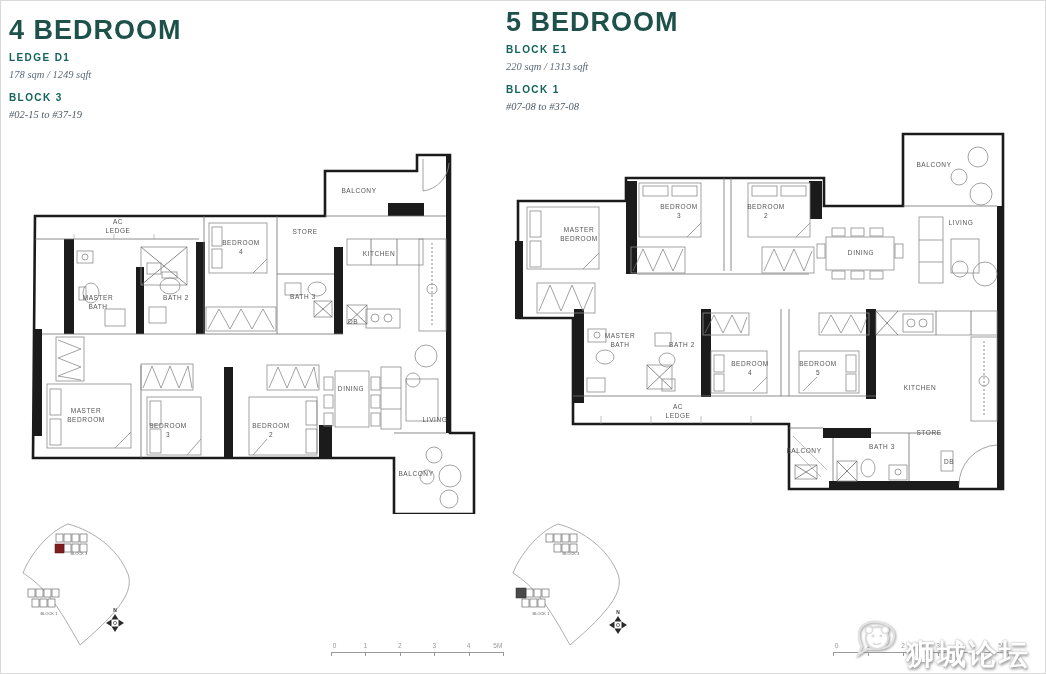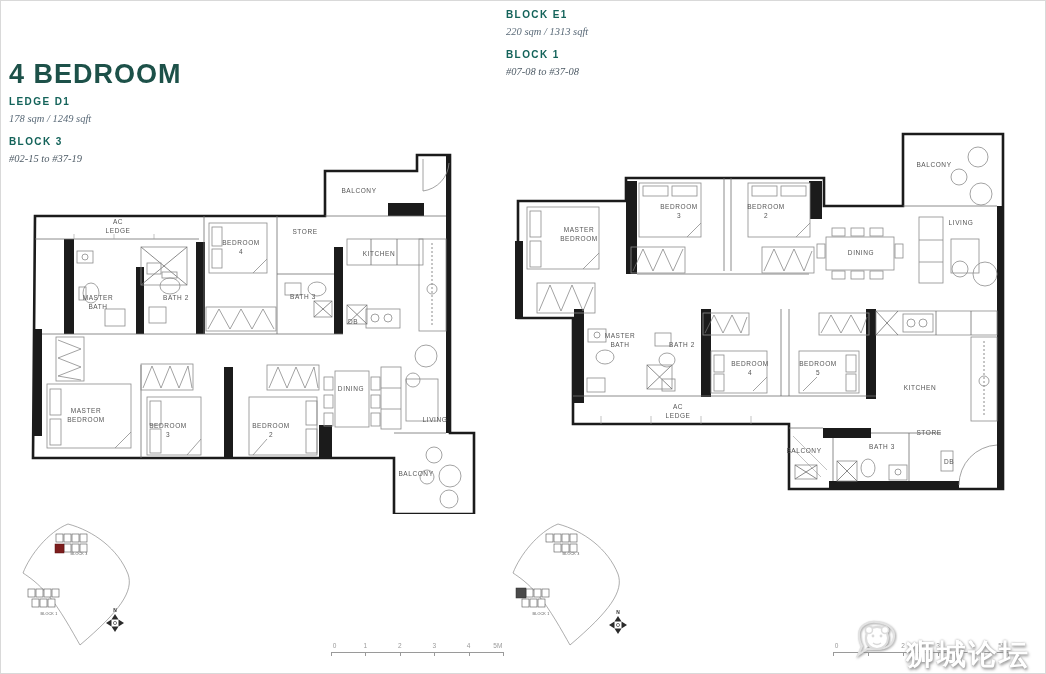--- a/index.html
+++ b/index.html
@@ -47,7 +47,7 @@
 
 <div id="stage">
 
-  <div class="hdr" style="left:8px;top:16px;margin-top:44px;">
+  <div class="hdr" style="left:8px;top:16px;">
     <h1 class="title">4 BEDROOM</h1>
     <div class="type">LEDGE D1</div>
     <div class="area">178 sqm / 1249 sqft</div>

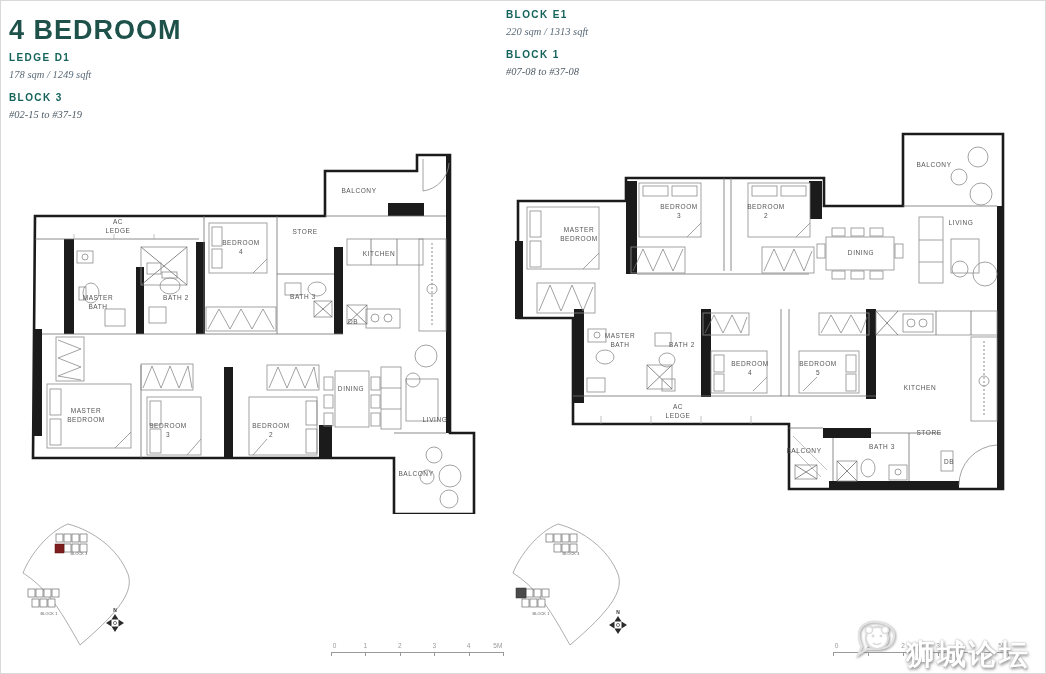--- a/index.html
+++ b/index.html
@@ -55,6 +55,7 @@
     <div class="units">#02-15 to #37-19</div>
   </div>
   <div class="hdr" style="left:505px;top:8px;">
+    <h1 class="title">5 BEDROOM</h1>
     <div class="type">BLOCK E1</div>
     <div class="area">220 sqm / 1313 sqft</div>
     <div class="block">BLOCK 1</div>

